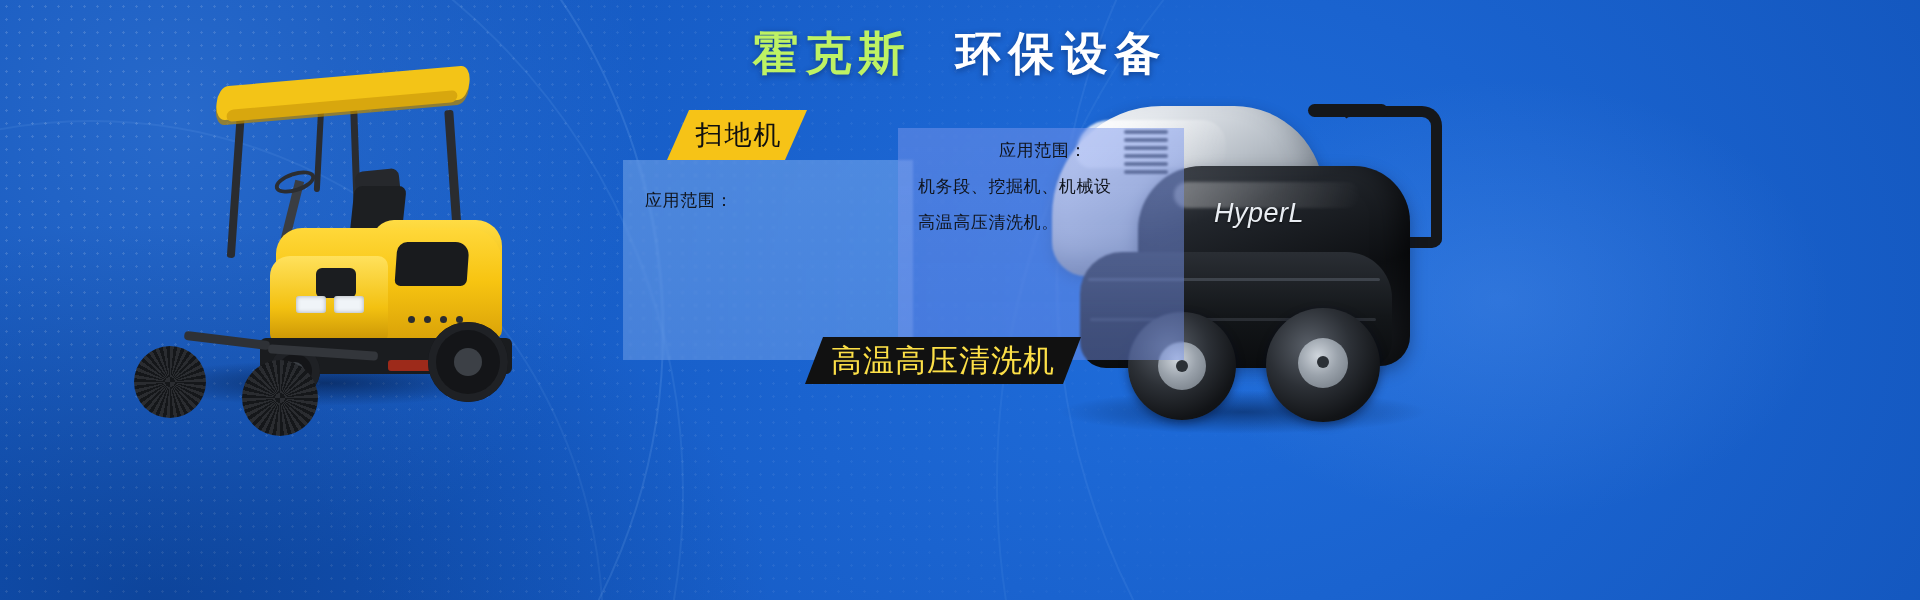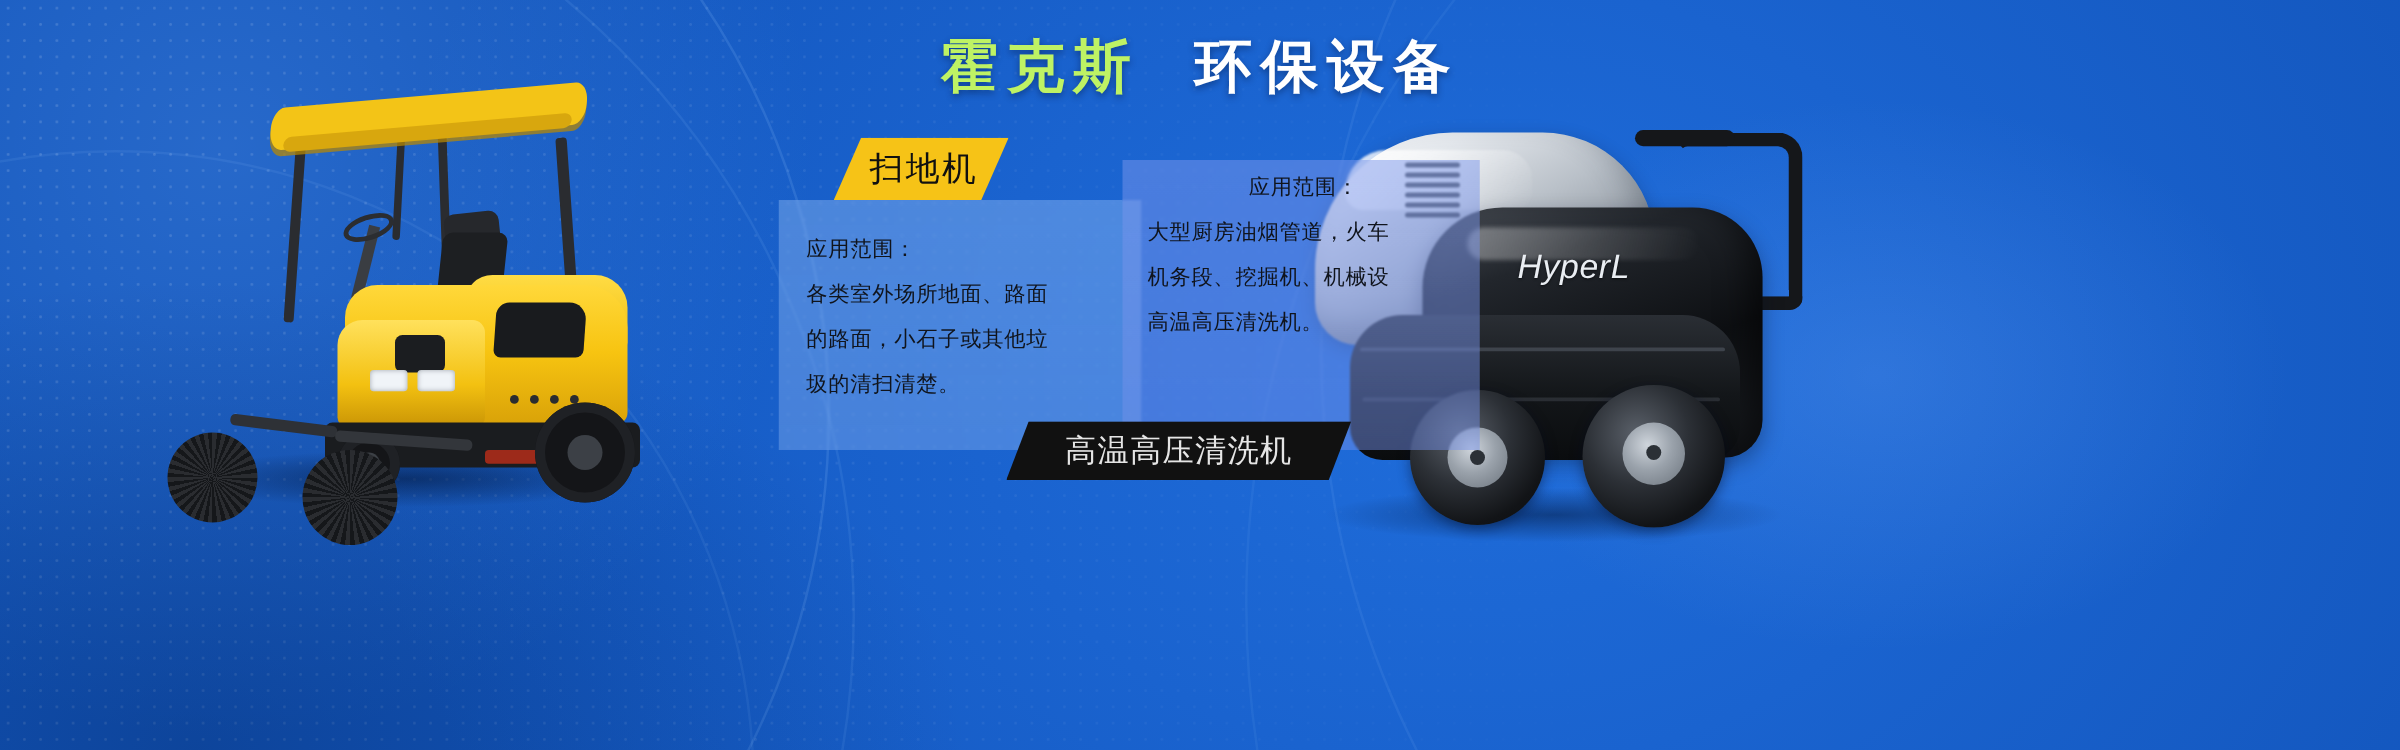--- a/index.html
+++ b/index.html
@@ -294,7 +294,6 @@
   <div class="panel-text" id="text-right">
     <span class="label">应用范围：</span>
     <span class="body">
-      <div>大型厨房油烟管道，火车</div>
       <div>机务段、挖掘机、机械设</div>
       <div>高温高压清洗机。</div>
     </span>

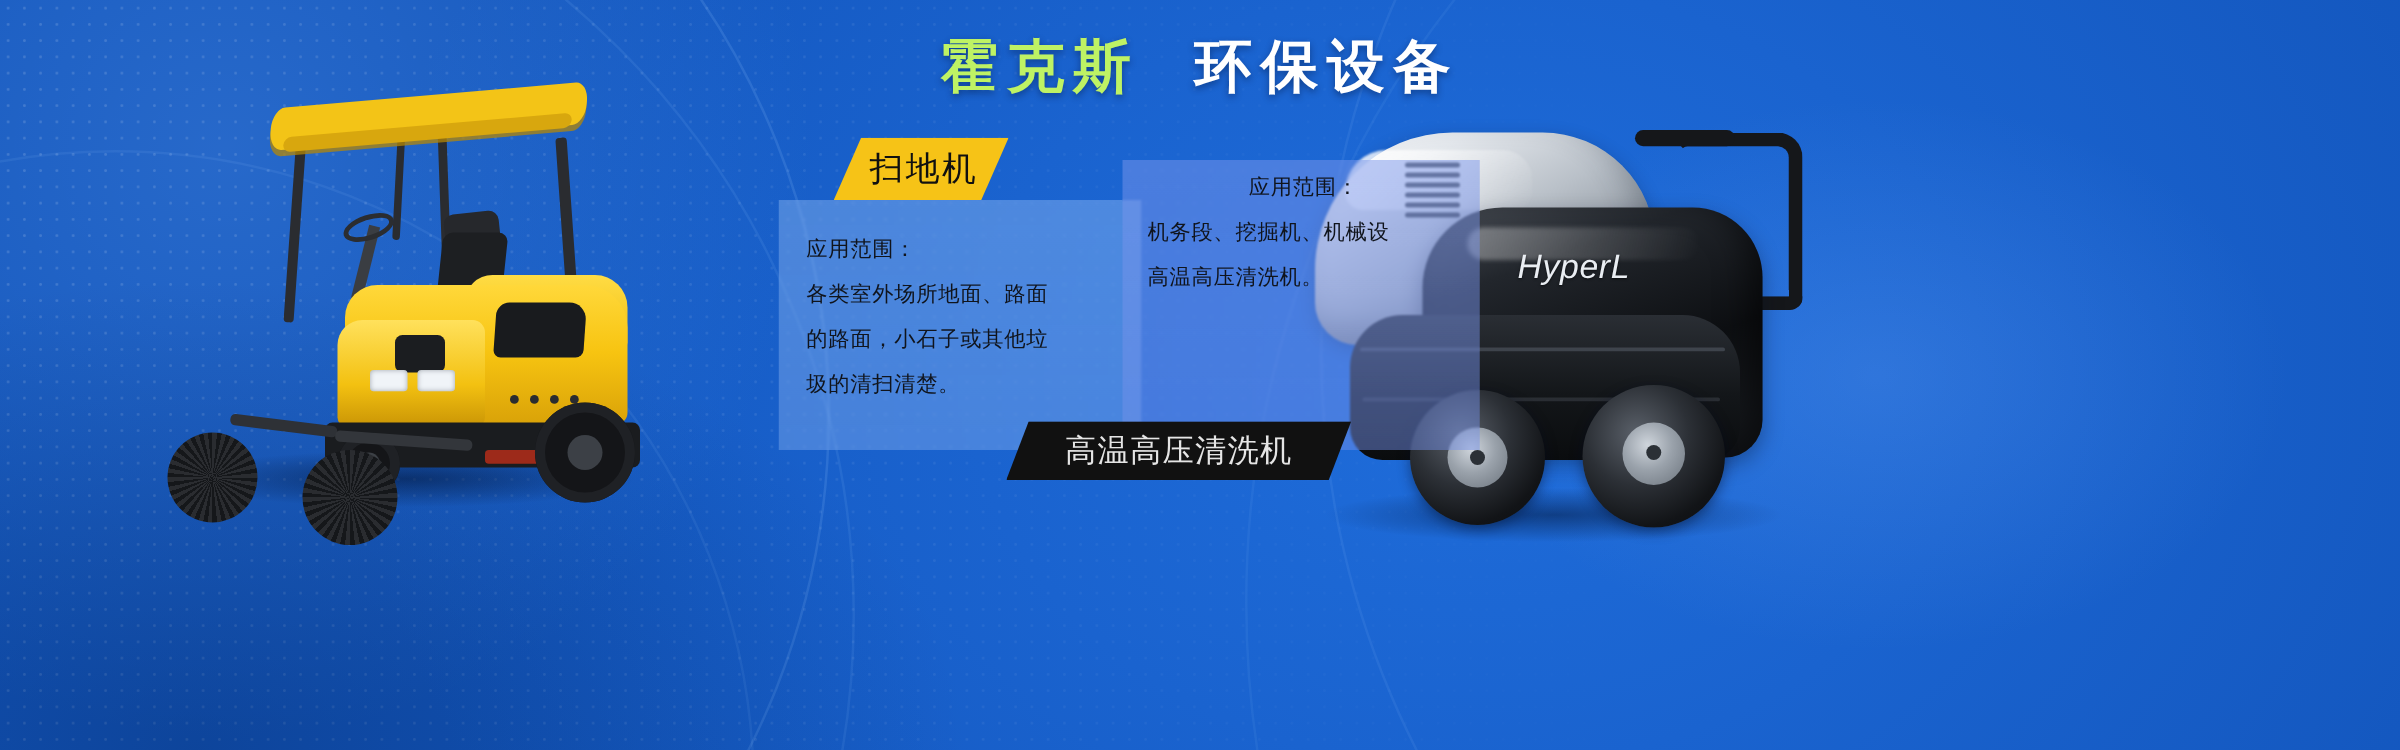--- a/index.html
+++ b/index.html
@@ -284,11 +284,6 @@
 
   <div class="panel-text" id="text-left">
     <span class="label">应用范围：</span>
-    <span class="body">
-      <div>各类室外场所地面、路面</div>
-      <div>的路面，小石子或其他垃</div>
-      <div>圾的清扫清楚。</div>
-    </span>
   </div>
 
   <div class="panel-text" id="text-right">

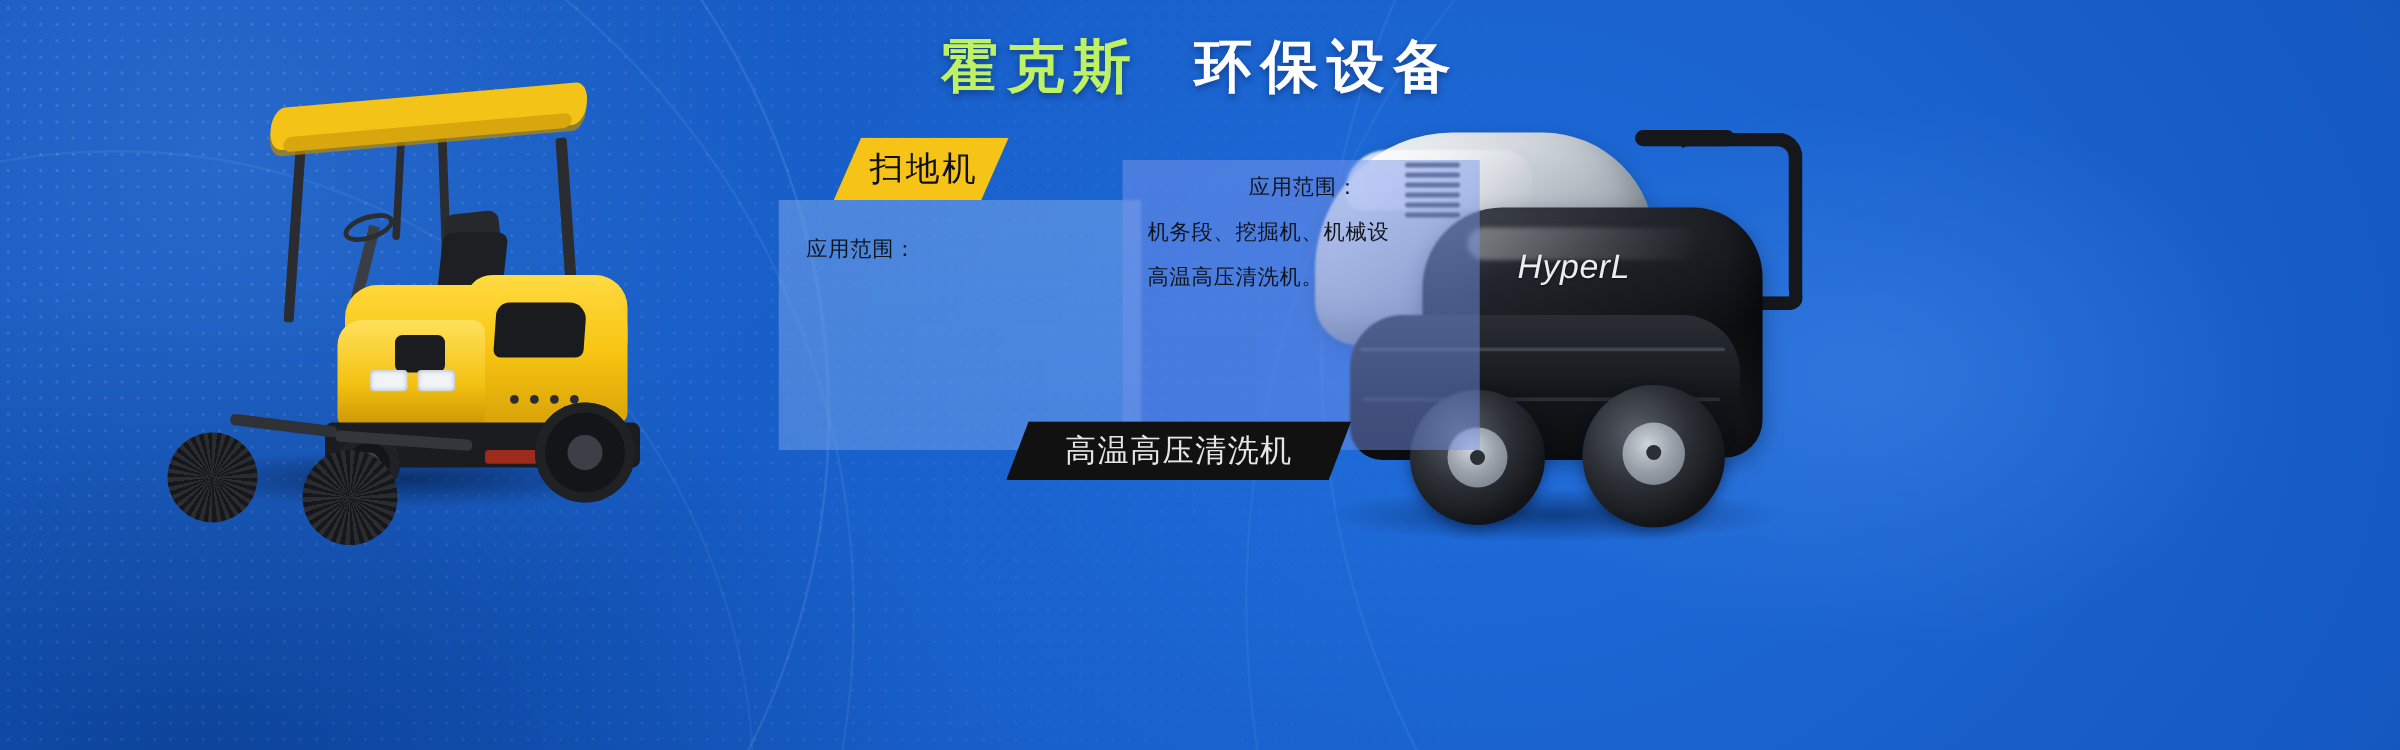--- a/index.html
+++ b/index.html
@@ -82,7 +82,7 @@
     -webkit-clip-path:polygon(18px 0, 276px 0, 258px 47px, 0 47px);}
   #tag-washer-label{position:absolute;left:805px;top:337px;width:276px;height:47px;
     display:flex;align-items:center;justify-content:center;
-    color:#e5e5e5;font-size:25px;letter-spacing:1px;
+    color:#fde047;font-size:31px;letter-spacing:1px;
     font-family:"DejaVu Sans","Liberation Sans",sans-serif;box-sizing:border-box;}
 
   

